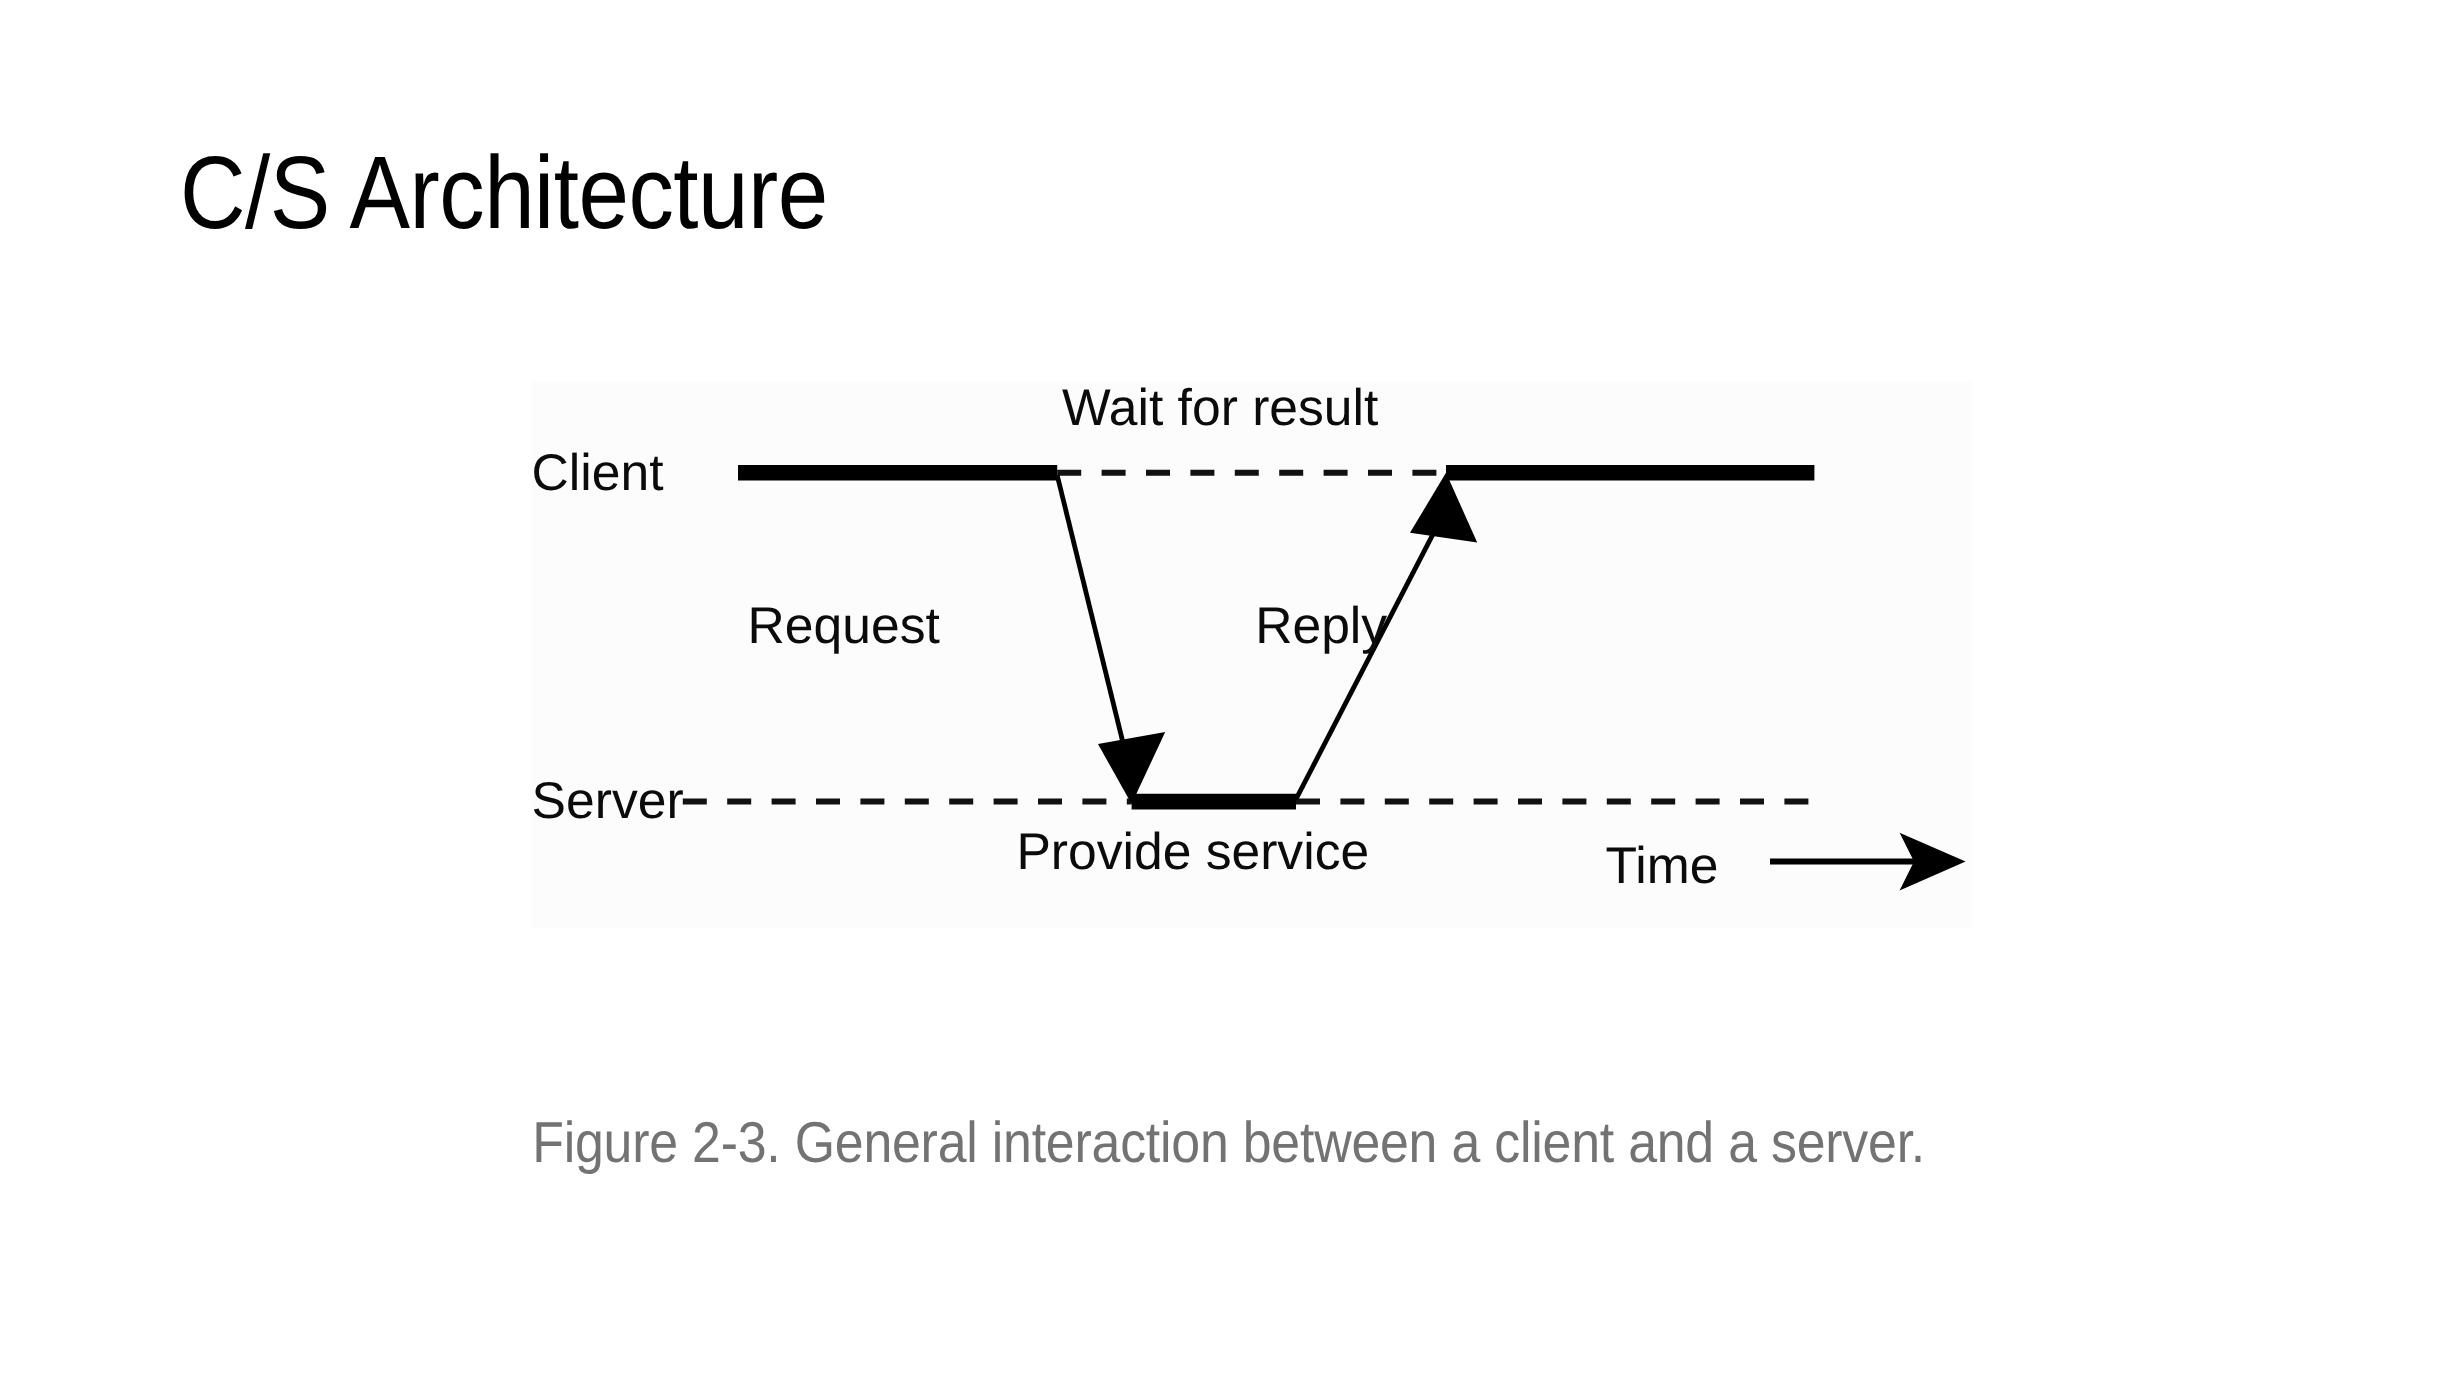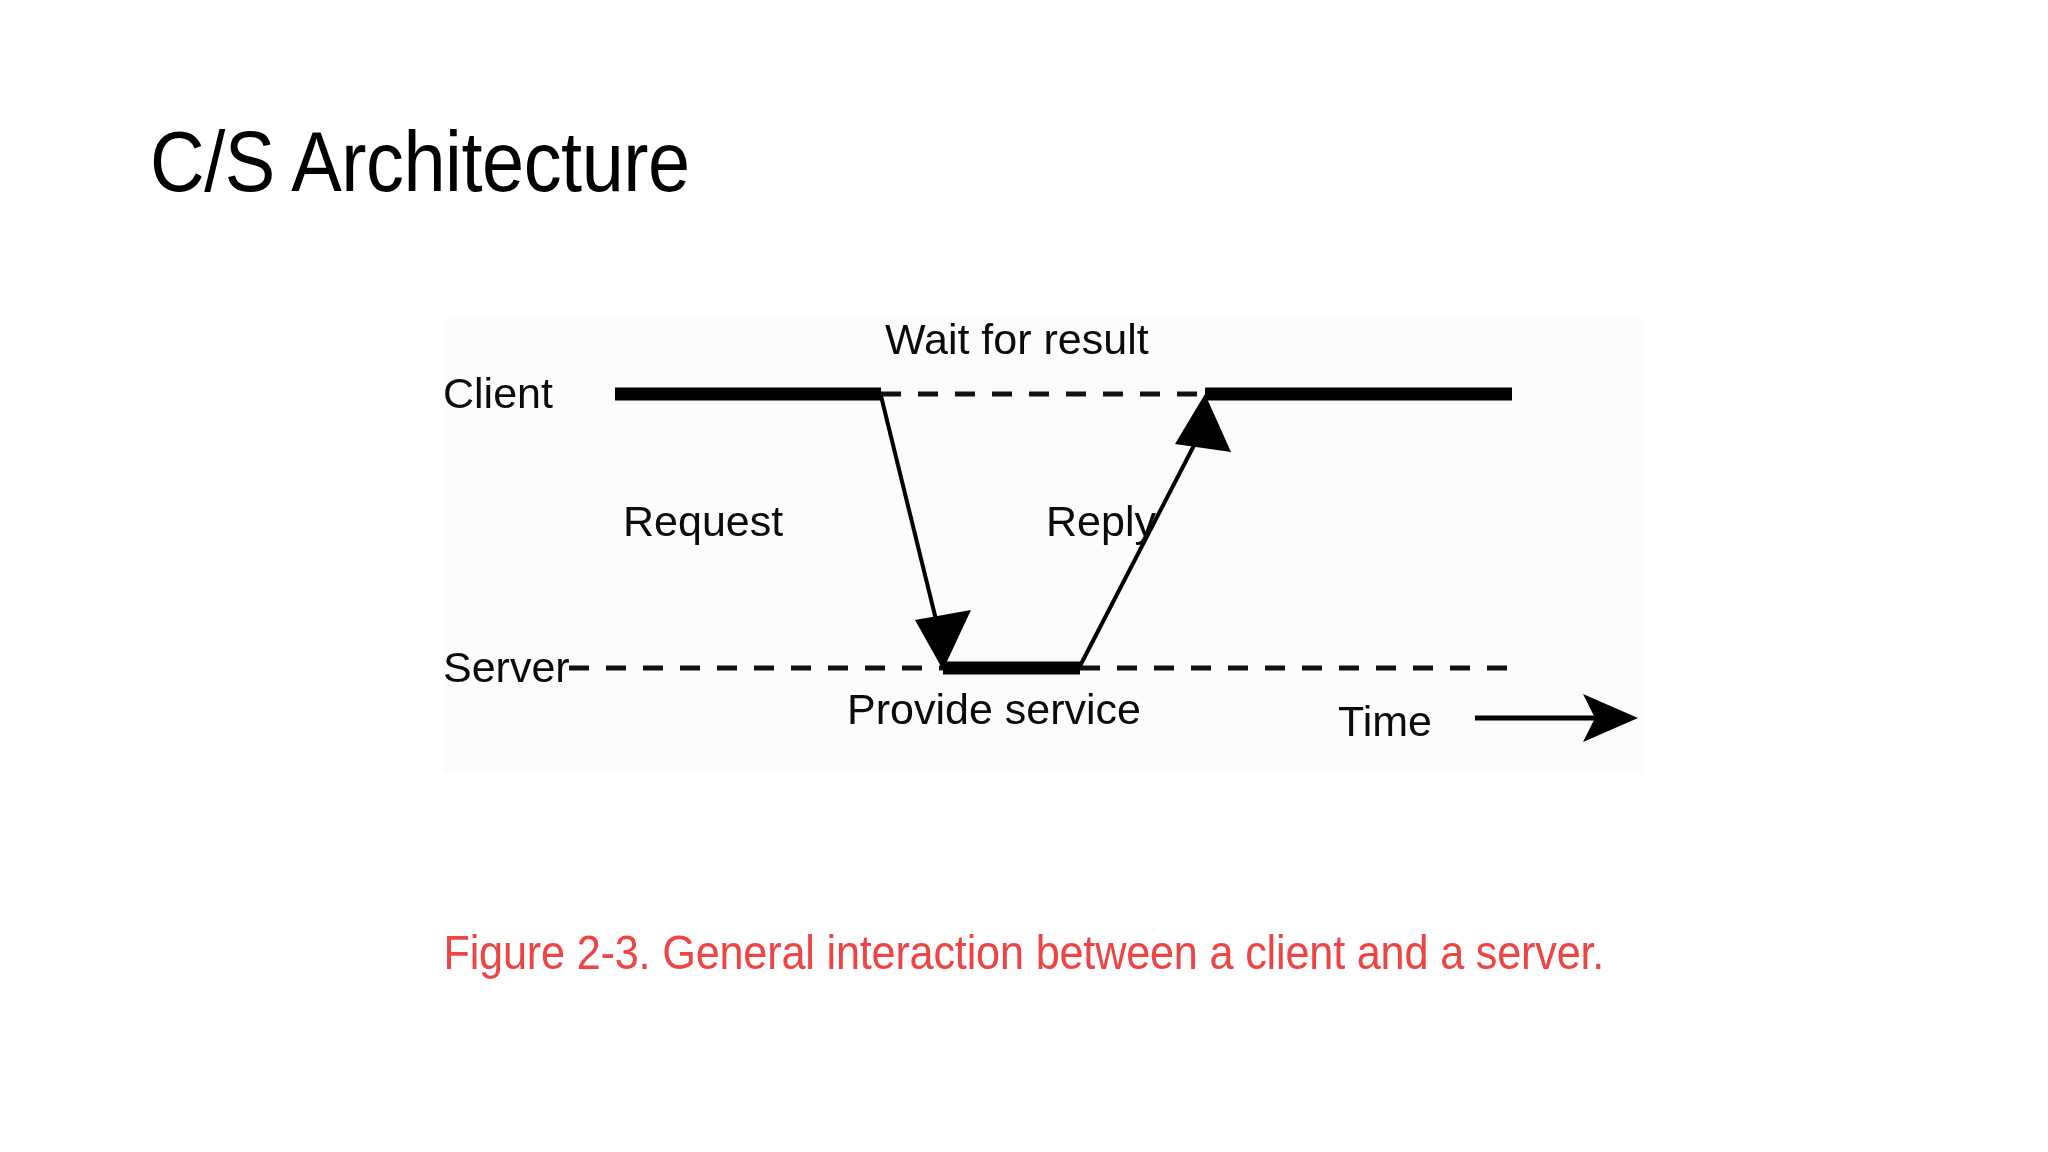--- a/index.html
+++ b/index.html
@@ -67,7 +67,7 @@
     font-family: "Liberation Sans", sans-serif;
     font-size: 48px;
     font-weight: 400;
-    color: #ef4444;
+    color: #737373;
     letter-spacing: -0.2px;
     white-space: nowrap;
   }

